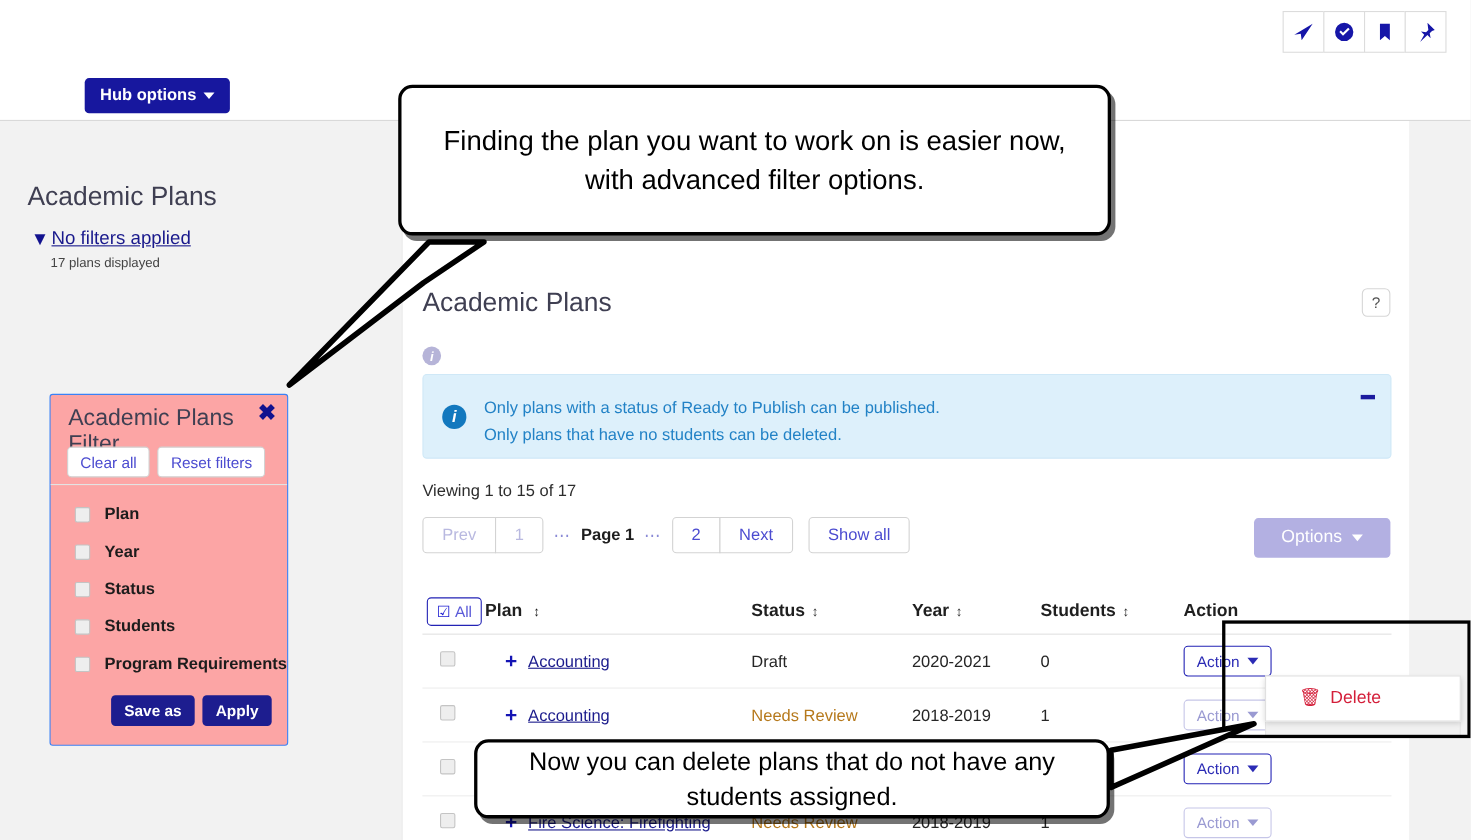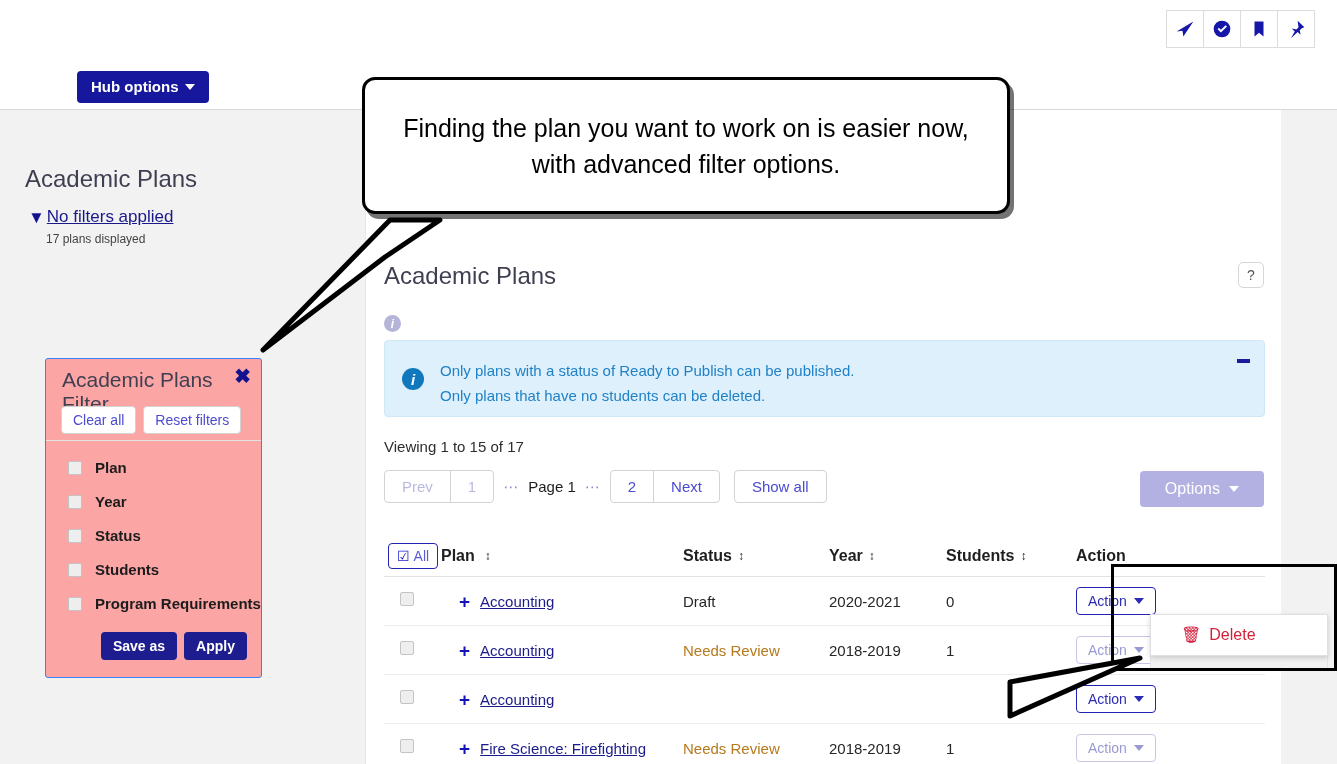--- a/index.html
+++ b/index.html
@@ -177,7 +177,7 @@
   .pg-btn.single { border-radius: 4px; margin-left: 0; }
   .pg-btn.disabled { color: #b9b9e0; cursor: default; }
   .pg-dots { color: #8a8ad6; font-size: 15px; letter-spacing: 1px; padding: 0 9px; }
-  .pg-current { font-size: 15px; font-weight: 400; color: #1d1d1d; }
+  .pg-current { font-size: 15px; font-weight: 700; color: #1d1d1d; }
   .pg-gap { width: 14px; }
 
   .options-btn {

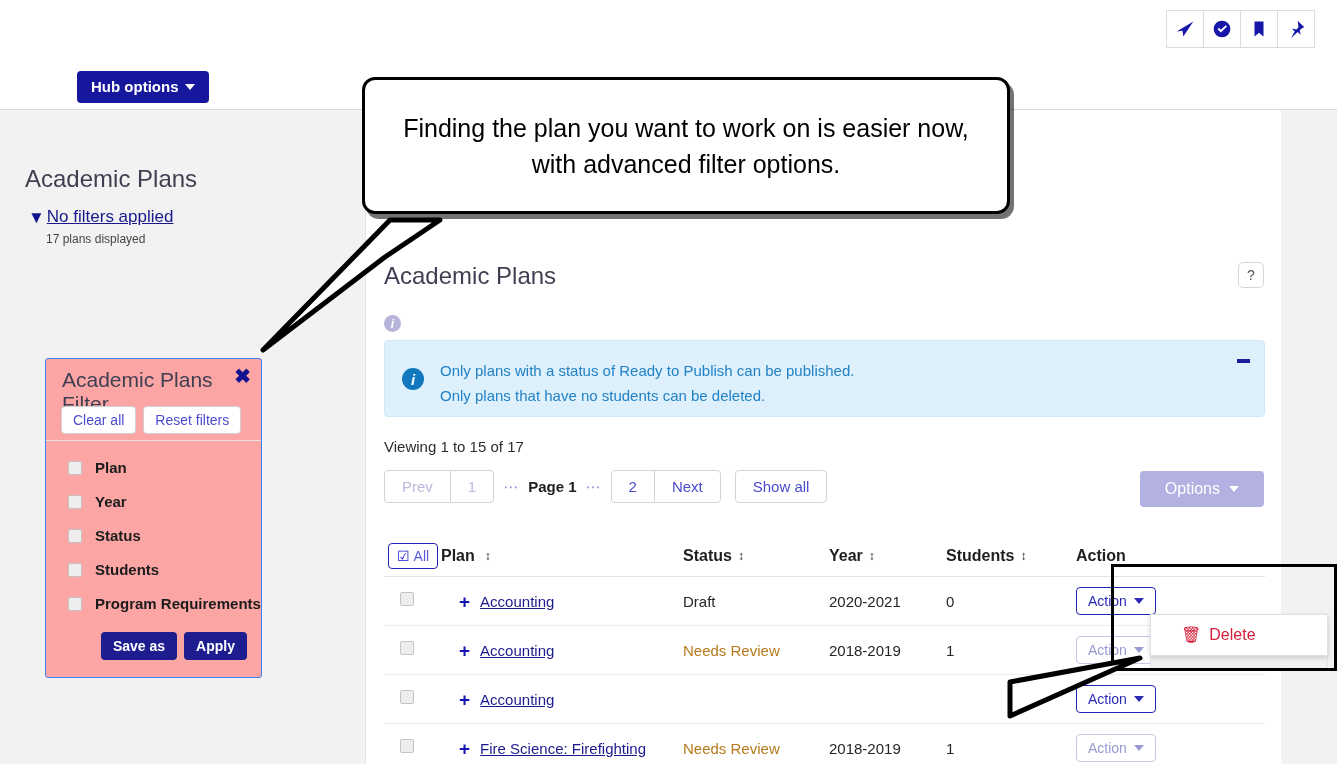--- a/index.html
+++ b/index.html
@@ -504,6 +504,9 @@
     <div class="callout-text">Finding the plan you want to work on is easier now, with advanced filter options.</div>
   </div>
 
+  <div class="callout" id="callout2">
+    <div class="callout-text">Now you can delete plans that do not have any students assigned.</div>
+  </div>
 
 </div>
 

